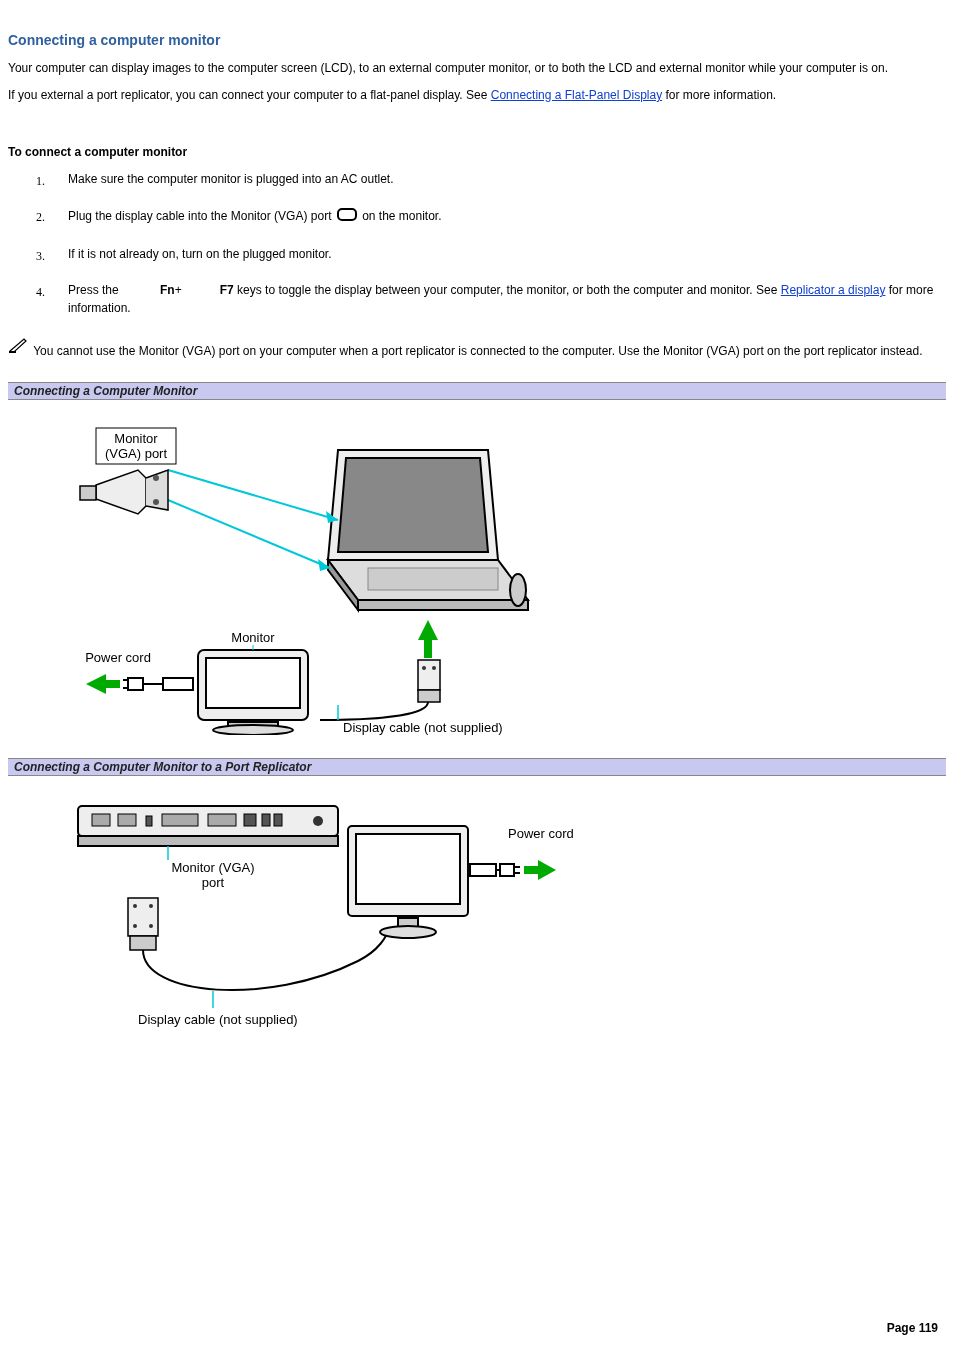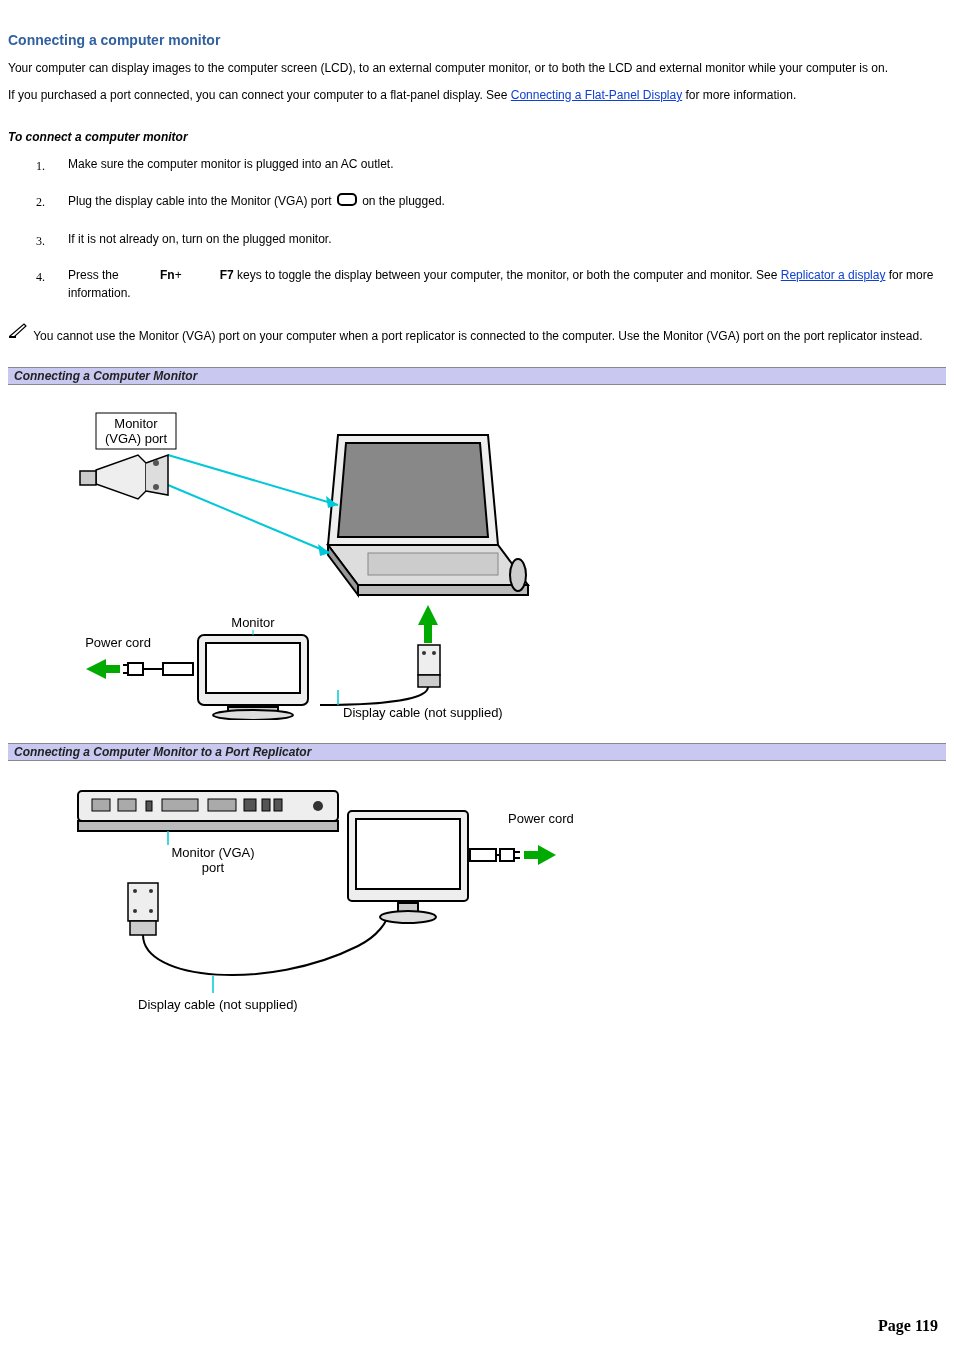--- a/index.html
+++ b/index.html
@@ -95,7 +95,7 @@
 <p>Your computer can display images to the computer screen (LCD), to an external computer monitor, or to both the LCD and external monitor while your computer is on.</p>
 
 <p>
-  <span>If you purchased a port connected, you can connect your computer to a flat-panel display. See </span><a href="#" class="link">Connecting a Flat-Panel Display</a><span> for more information.</span>
+  <span>If you external a port replicator, you can connect your computer to a flat-panel display. See </span><a href="#" class="link">Connecting a Flat-Panel Display</a><span> for more information.</span>
 </p>
 
 <p class="subheading">To connect a computer monitor</p>

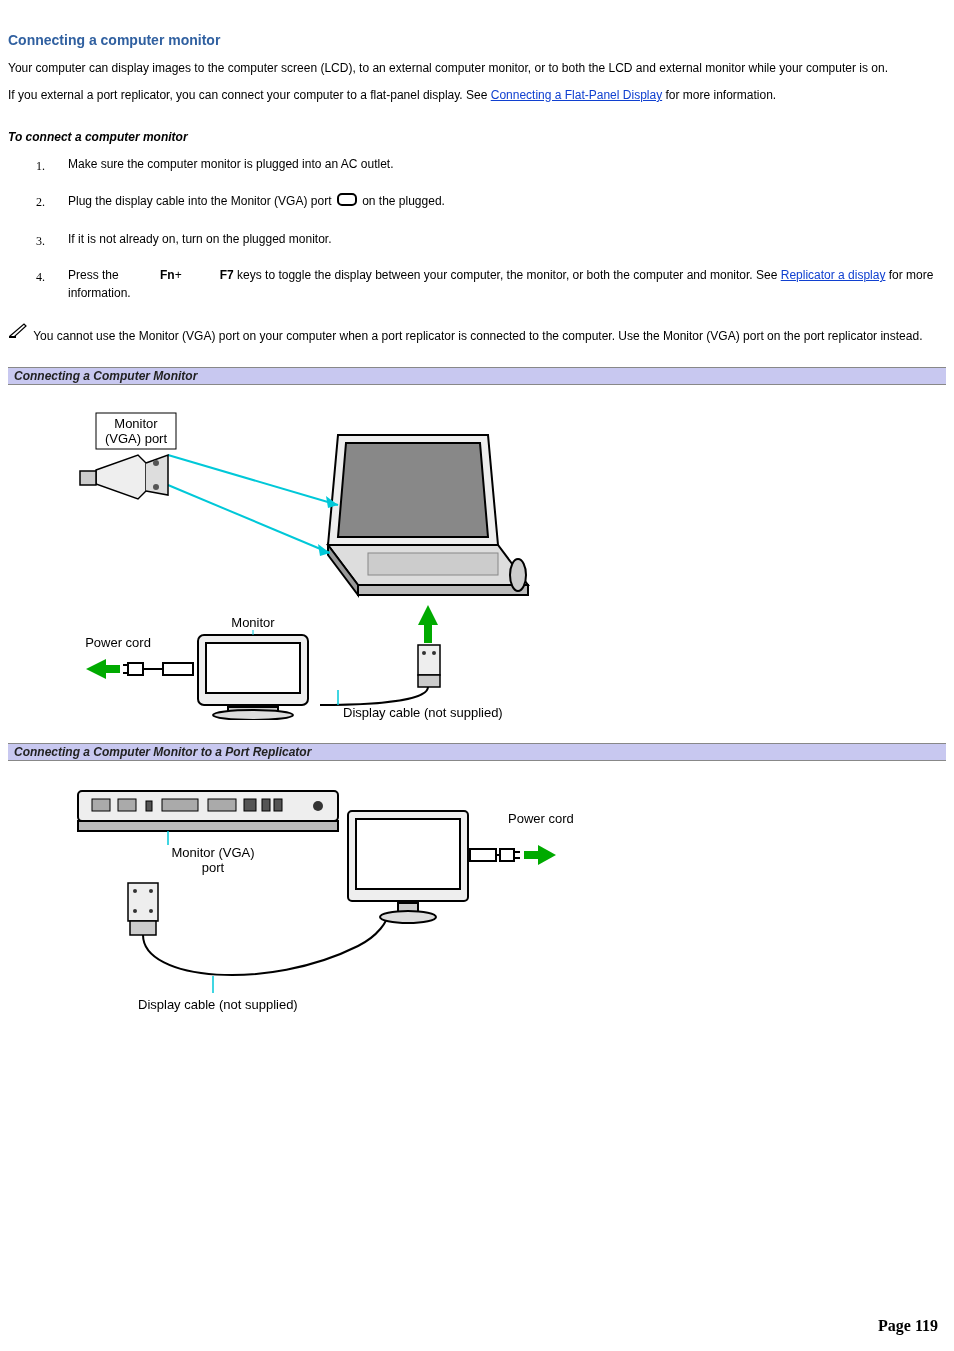--- a/index.html
+++ b/index.html
@@ -26,9 +26,8 @@
     }
     .subheading {
       font-weight: bold;
-      margin-top: 25px;
+      margin-top: 40px;
       margin-bottom: 10px;
-      font-style: italic;
     }
     ol.steps {
       list-style: none;

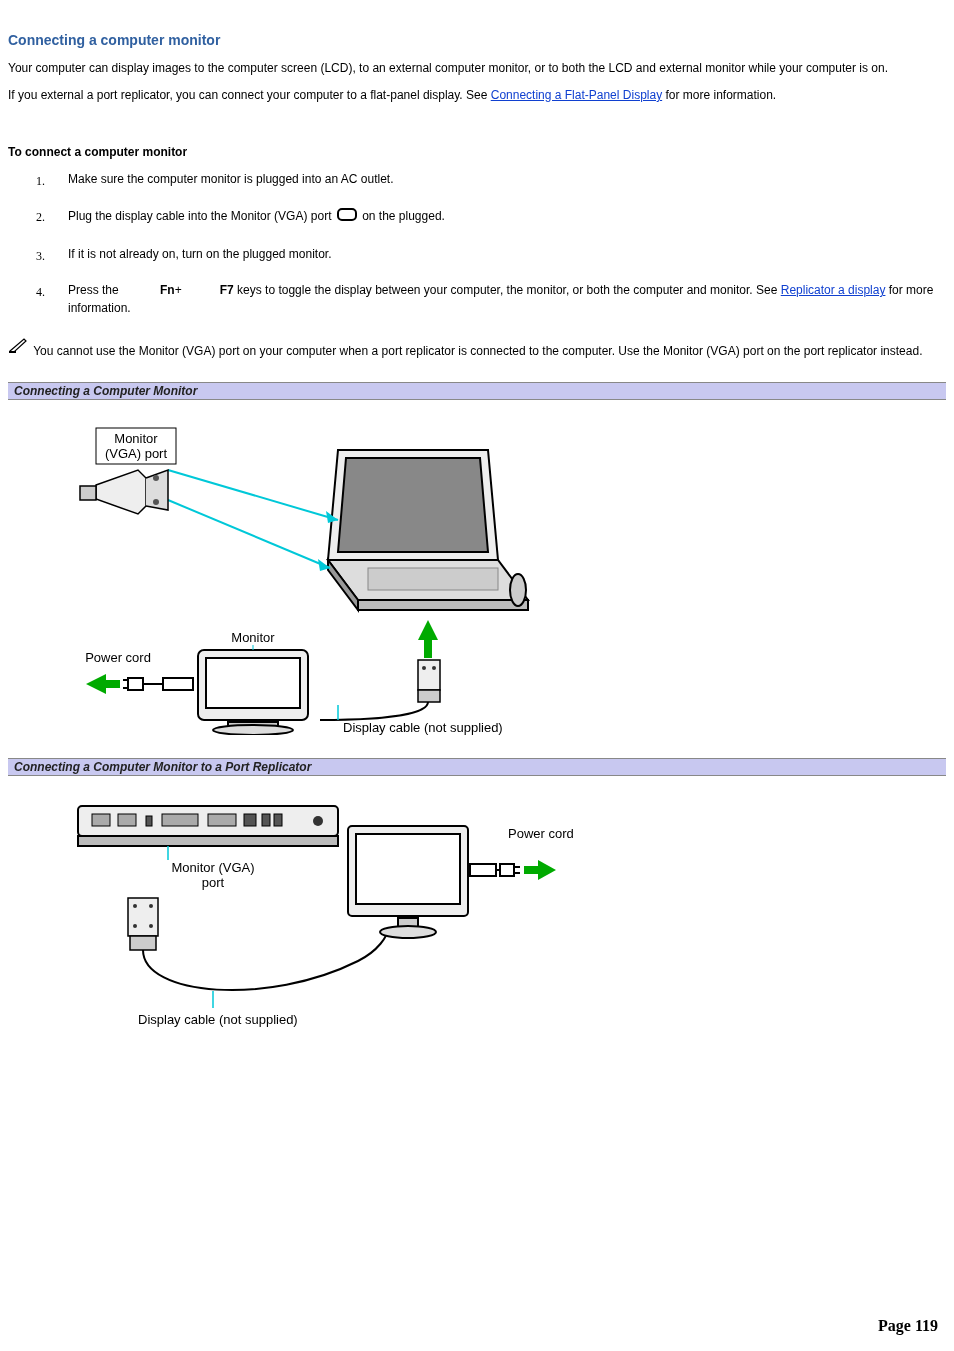--- a/index.html
+++ b/index.html
@@ -112,7 +112,7 @@
         <rect x="1" y="3" width="18" height="11" rx="4" ry="4" fill="none" stroke="#000" stroke-width="2"></rect>
       </svg>
     </span>
-    <span> on the plugged.</span>
+    <span> on the monitor.</span>
   </li>
   <li>
     <span class="num">3.</span>

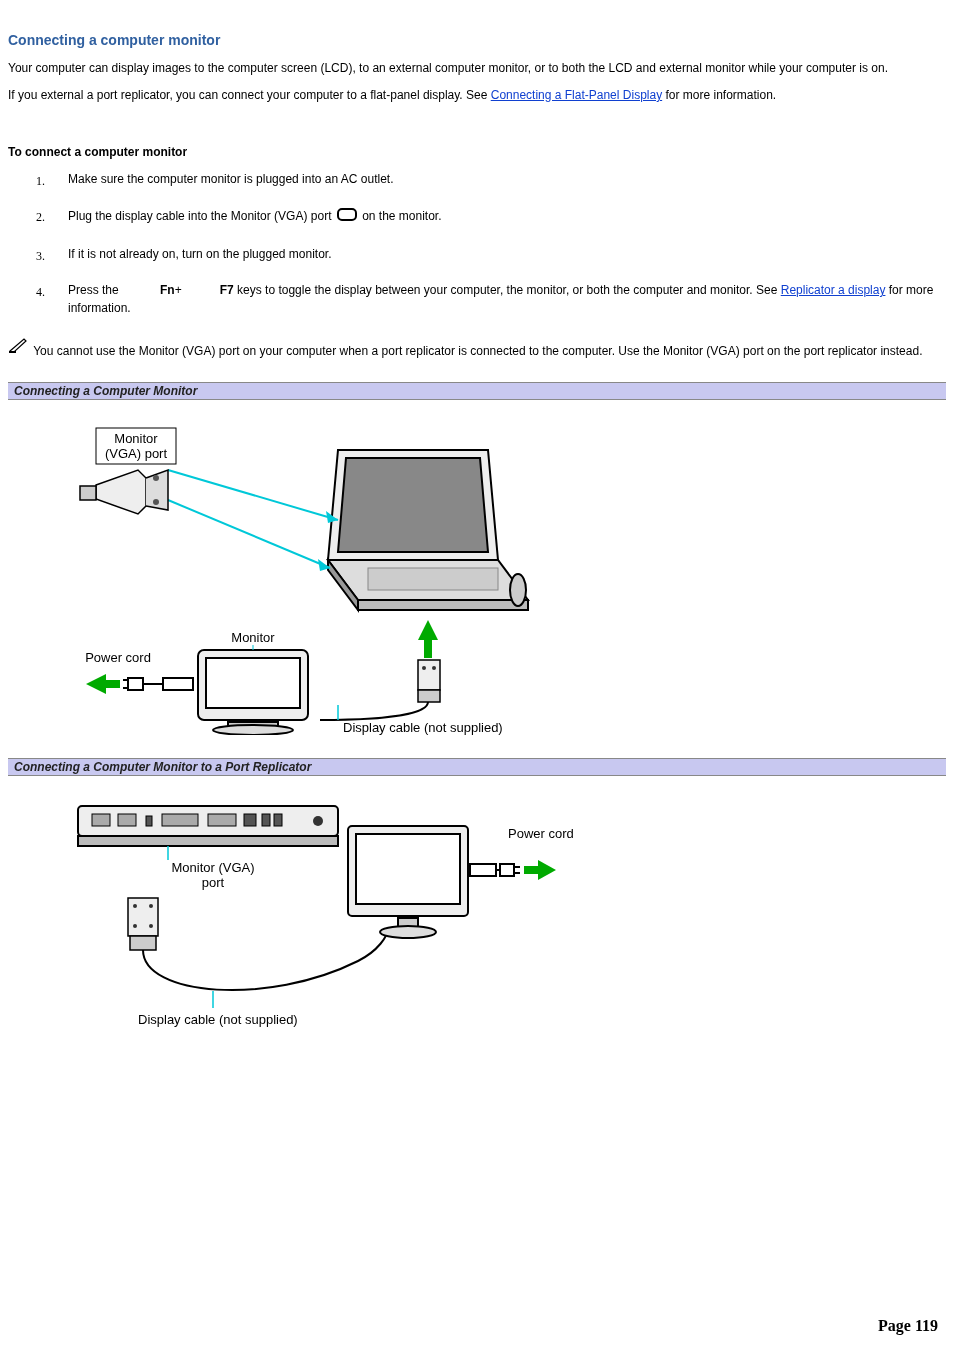--- a/index.html
+++ b/index.html
@@ -79,8 +79,8 @@
       position: fixed;
       right: 16px;
       bottom: 16px;
-      font-family: Liberation Serif, serif;
-      font-size: 16px;
+      font-family: Liberation Sans, sans-serif;
+      font-size: 12px;
       font-weight: bold;
     }
     b { font-weight: bold; margin-left: 38px; }

